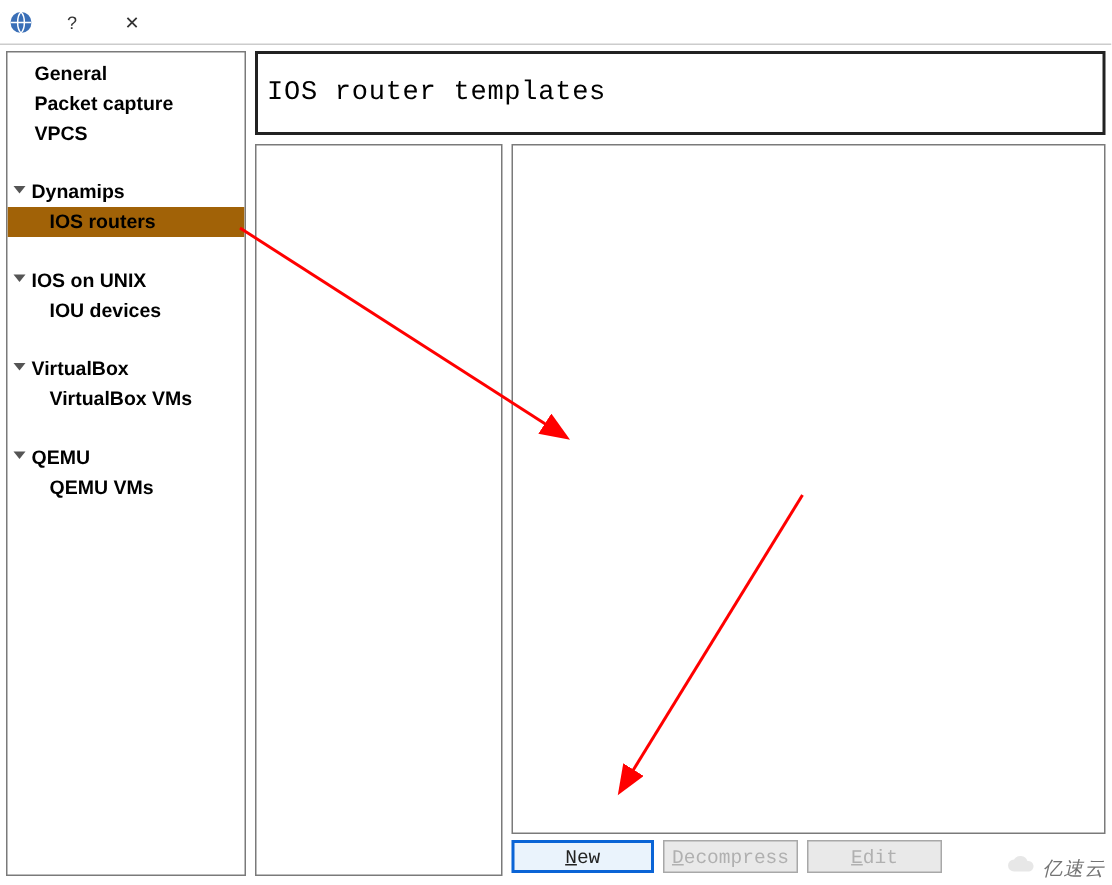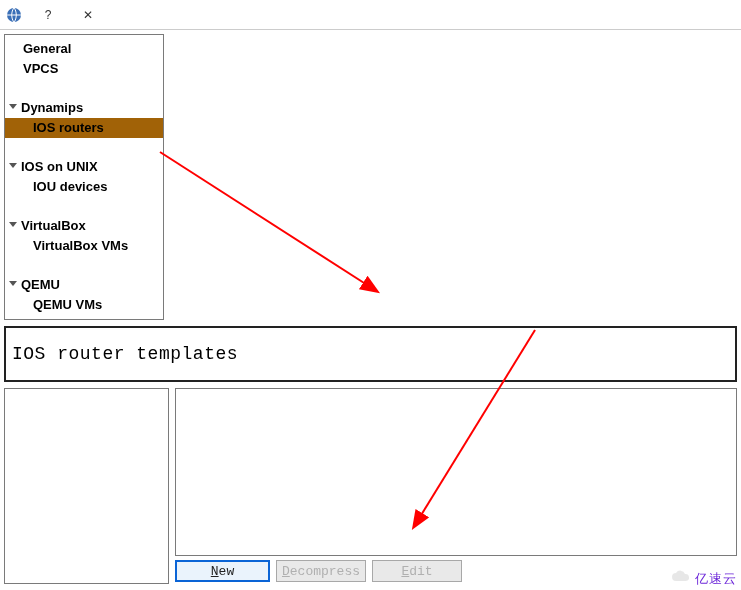--- a/index.html
+++ b/index.html
@@ -39,7 +39,6 @@
       height: 556px;
       padding: 4px 4px 2px 4px;
       gap: 6px;
-      flex-direction: column;
     }
     .sidebar {
       width: 160px;

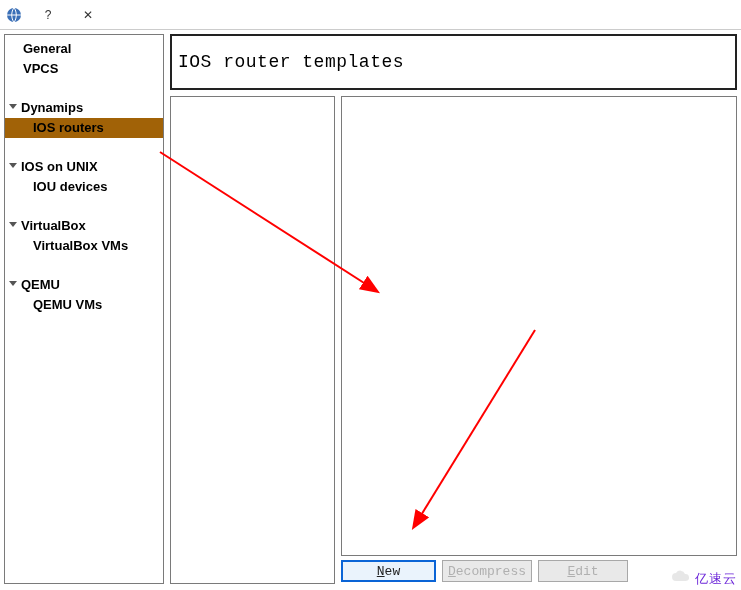--- a/index.html
+++ b/index.html
@@ -169,6 +169,7 @@
 <div class="content">
   <div class="sidebar">
     <div class="tree-item">General</div>
+    <div class="tree-item">Packet capture</div>
     <div class="tree-item">VPCS</div>
     <div class="tree-item tree-parent collapsible">Dynamips</div>
     <div class="tree-item tree-child selected">IOS routers</div>

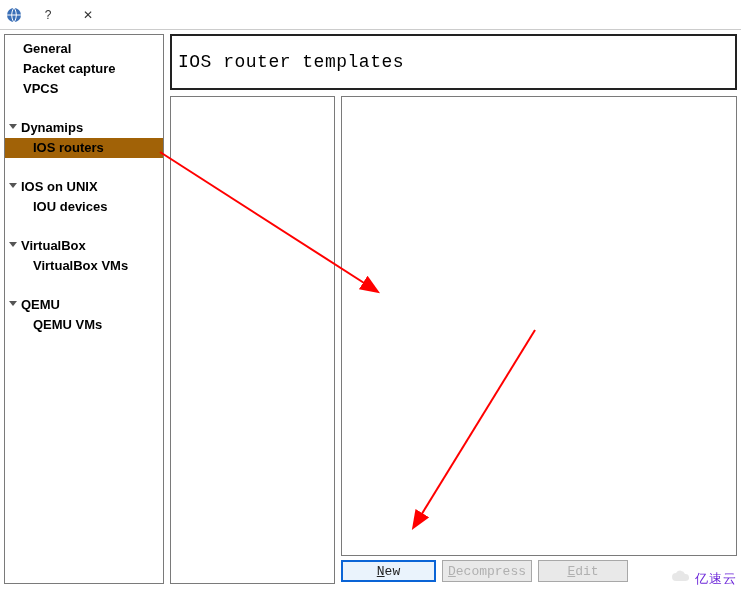--- a/index.html
+++ b/index.html
@@ -144,10 +144,10 @@
       position: absolute;
       right: 4px; bottom: 2px;
       font-size: 13px;
-      color: #6d28d9;
+      color: #737373;
       font-family: Arial, sans-serif;
       letter-spacing: 1px;
-      display: flex; gap: 2px;
+      display: flex; gap: 2px; font-style: italic;
     }
     .watermark svg { opacity: 0.45; }
     .appicon-globe { fill: #3a6fb7; }

